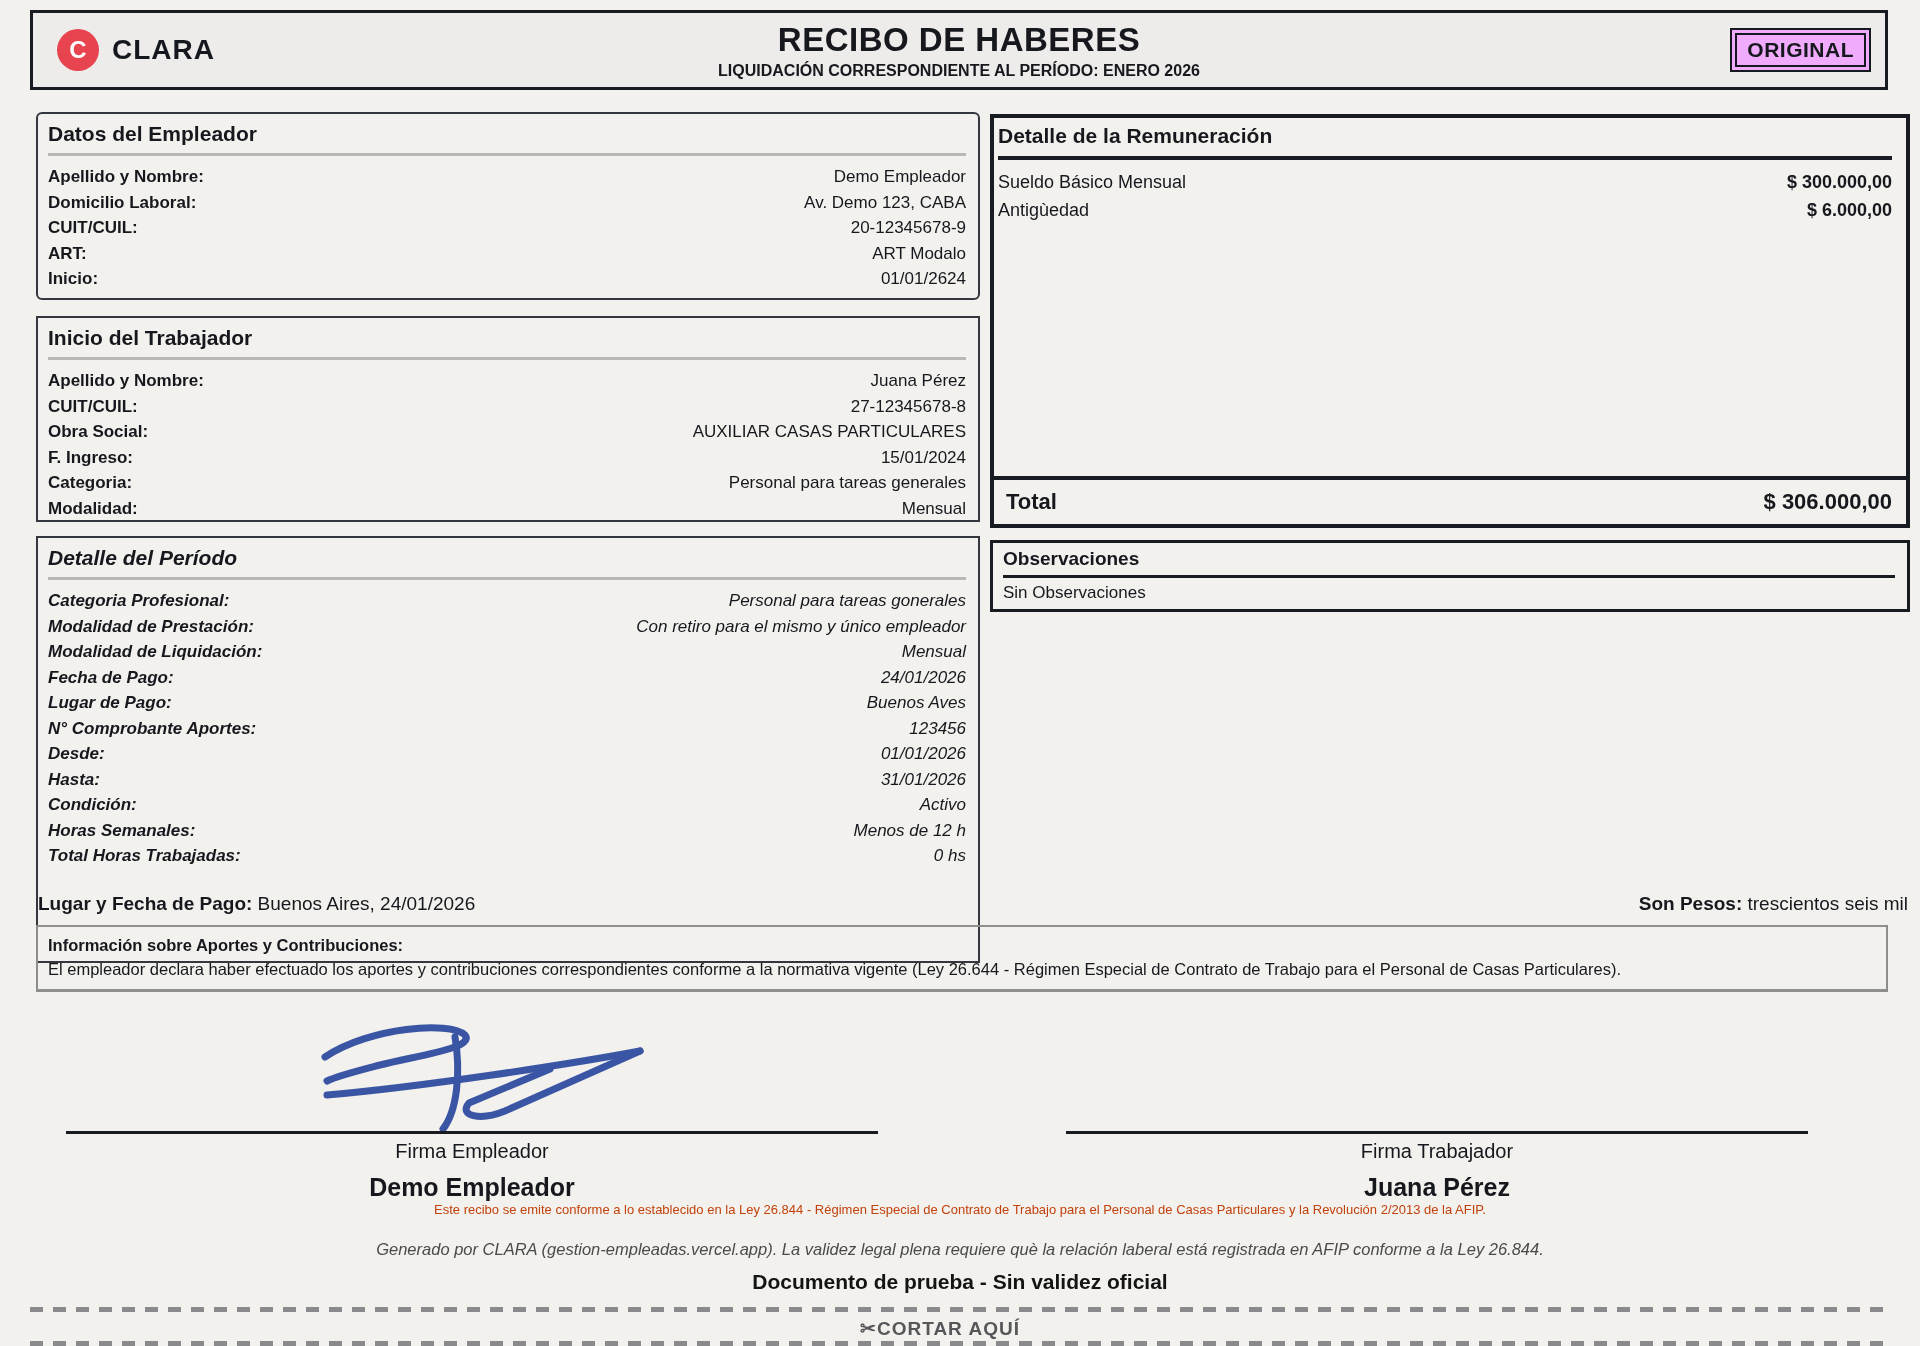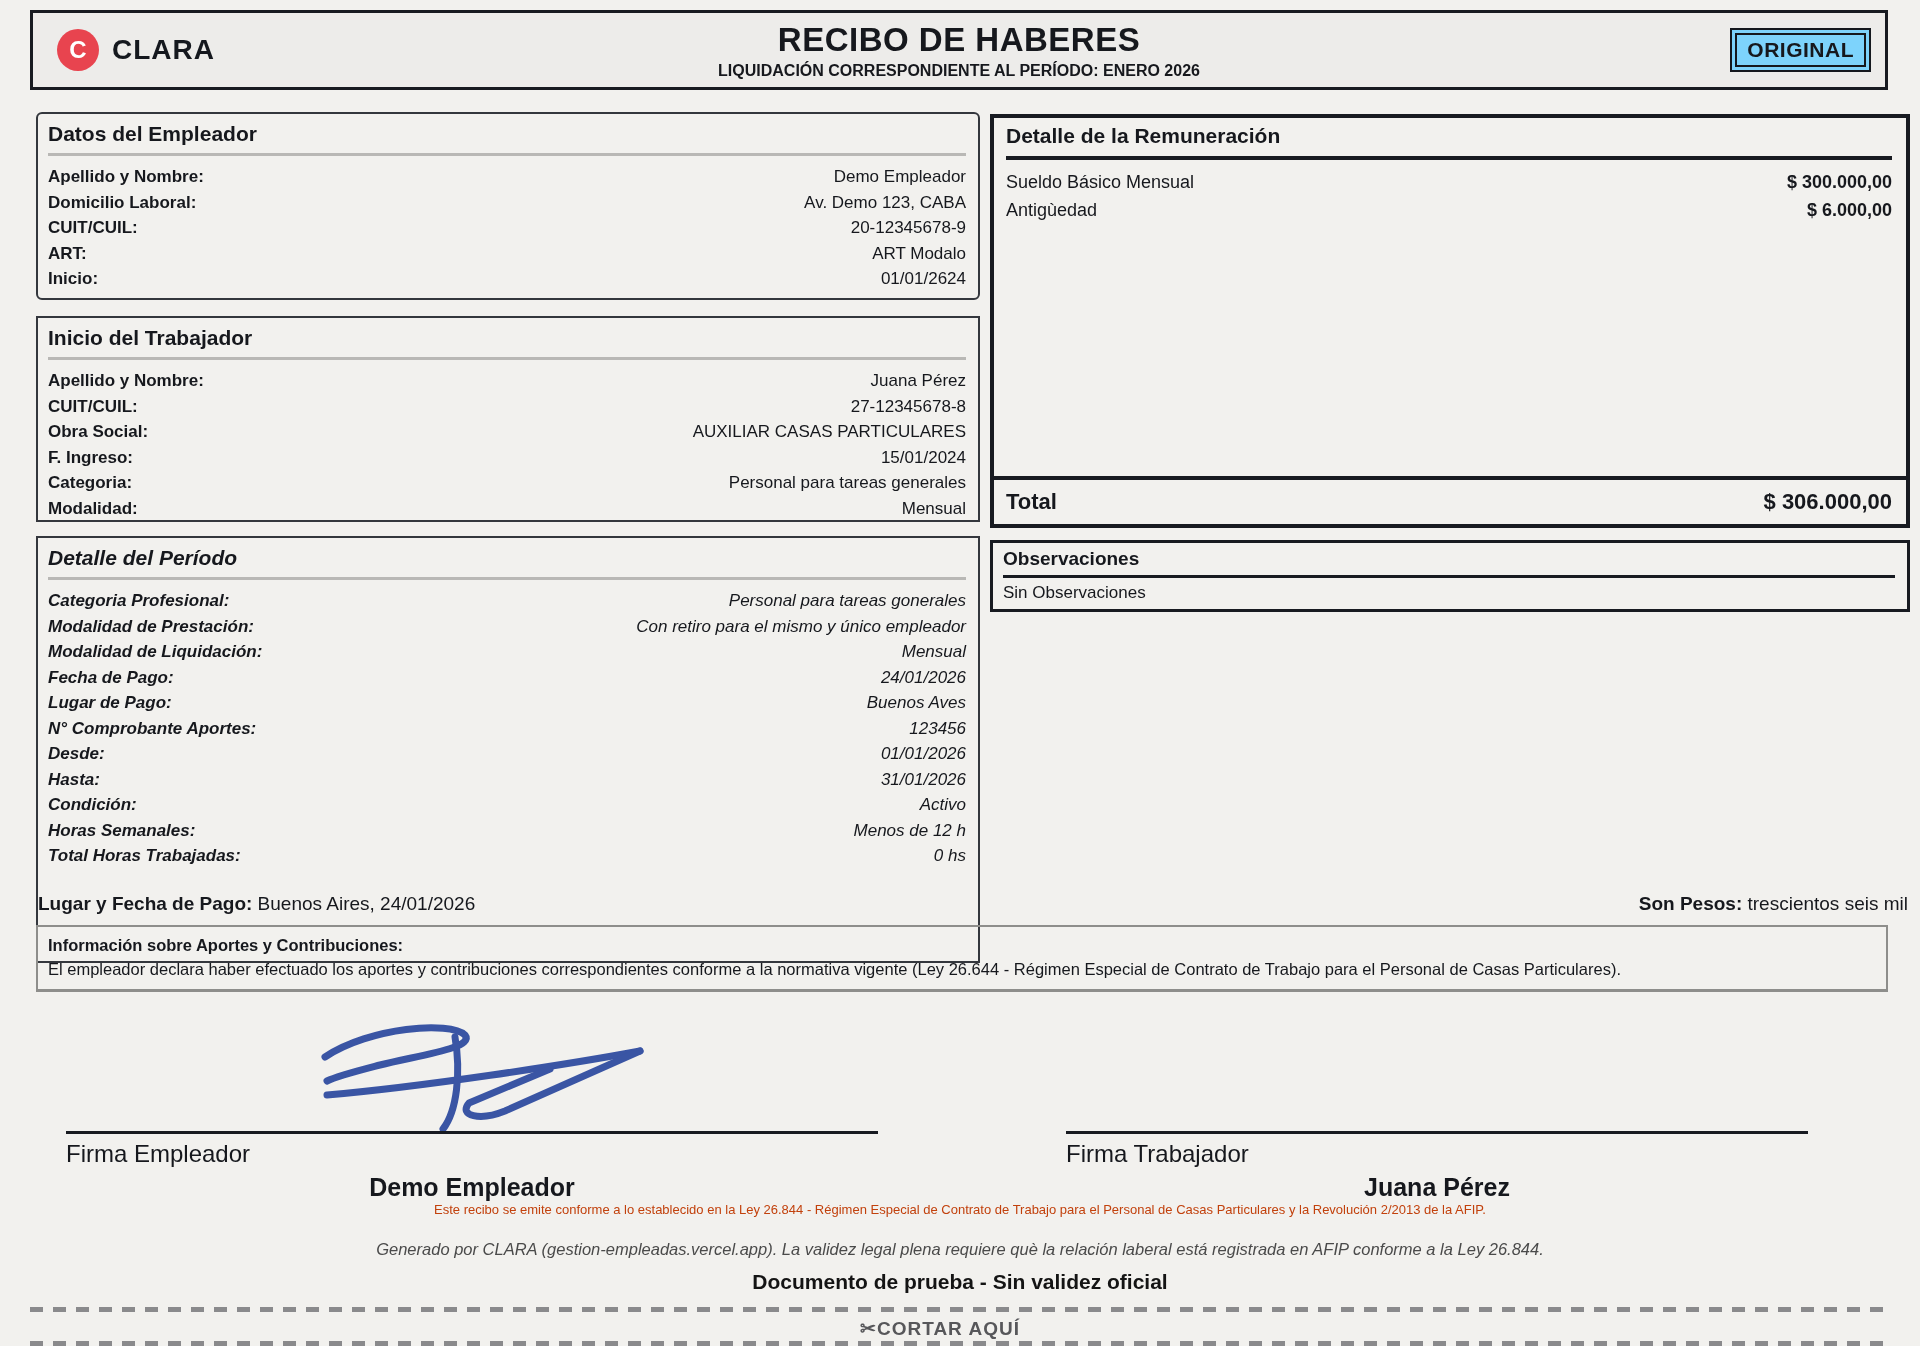--- a/index.html
+++ b/index.html
@@ -34,7 +34,7 @@
   .doc-subtitle { font-size:16px; font-weight:bold; margin-top:3px; }
   .badge-outer {
     position:absolute; right:14px; top:50%; transform:translateY(-50%);
-    border:2px solid #15181e; padding:3px; background:#7dd3fc;
+    border:2px solid #15181e; padding:3px; background:#f0abfc;
   }
   .badge-inner {
     border:2px solid #15181e; padding:3px 10px;

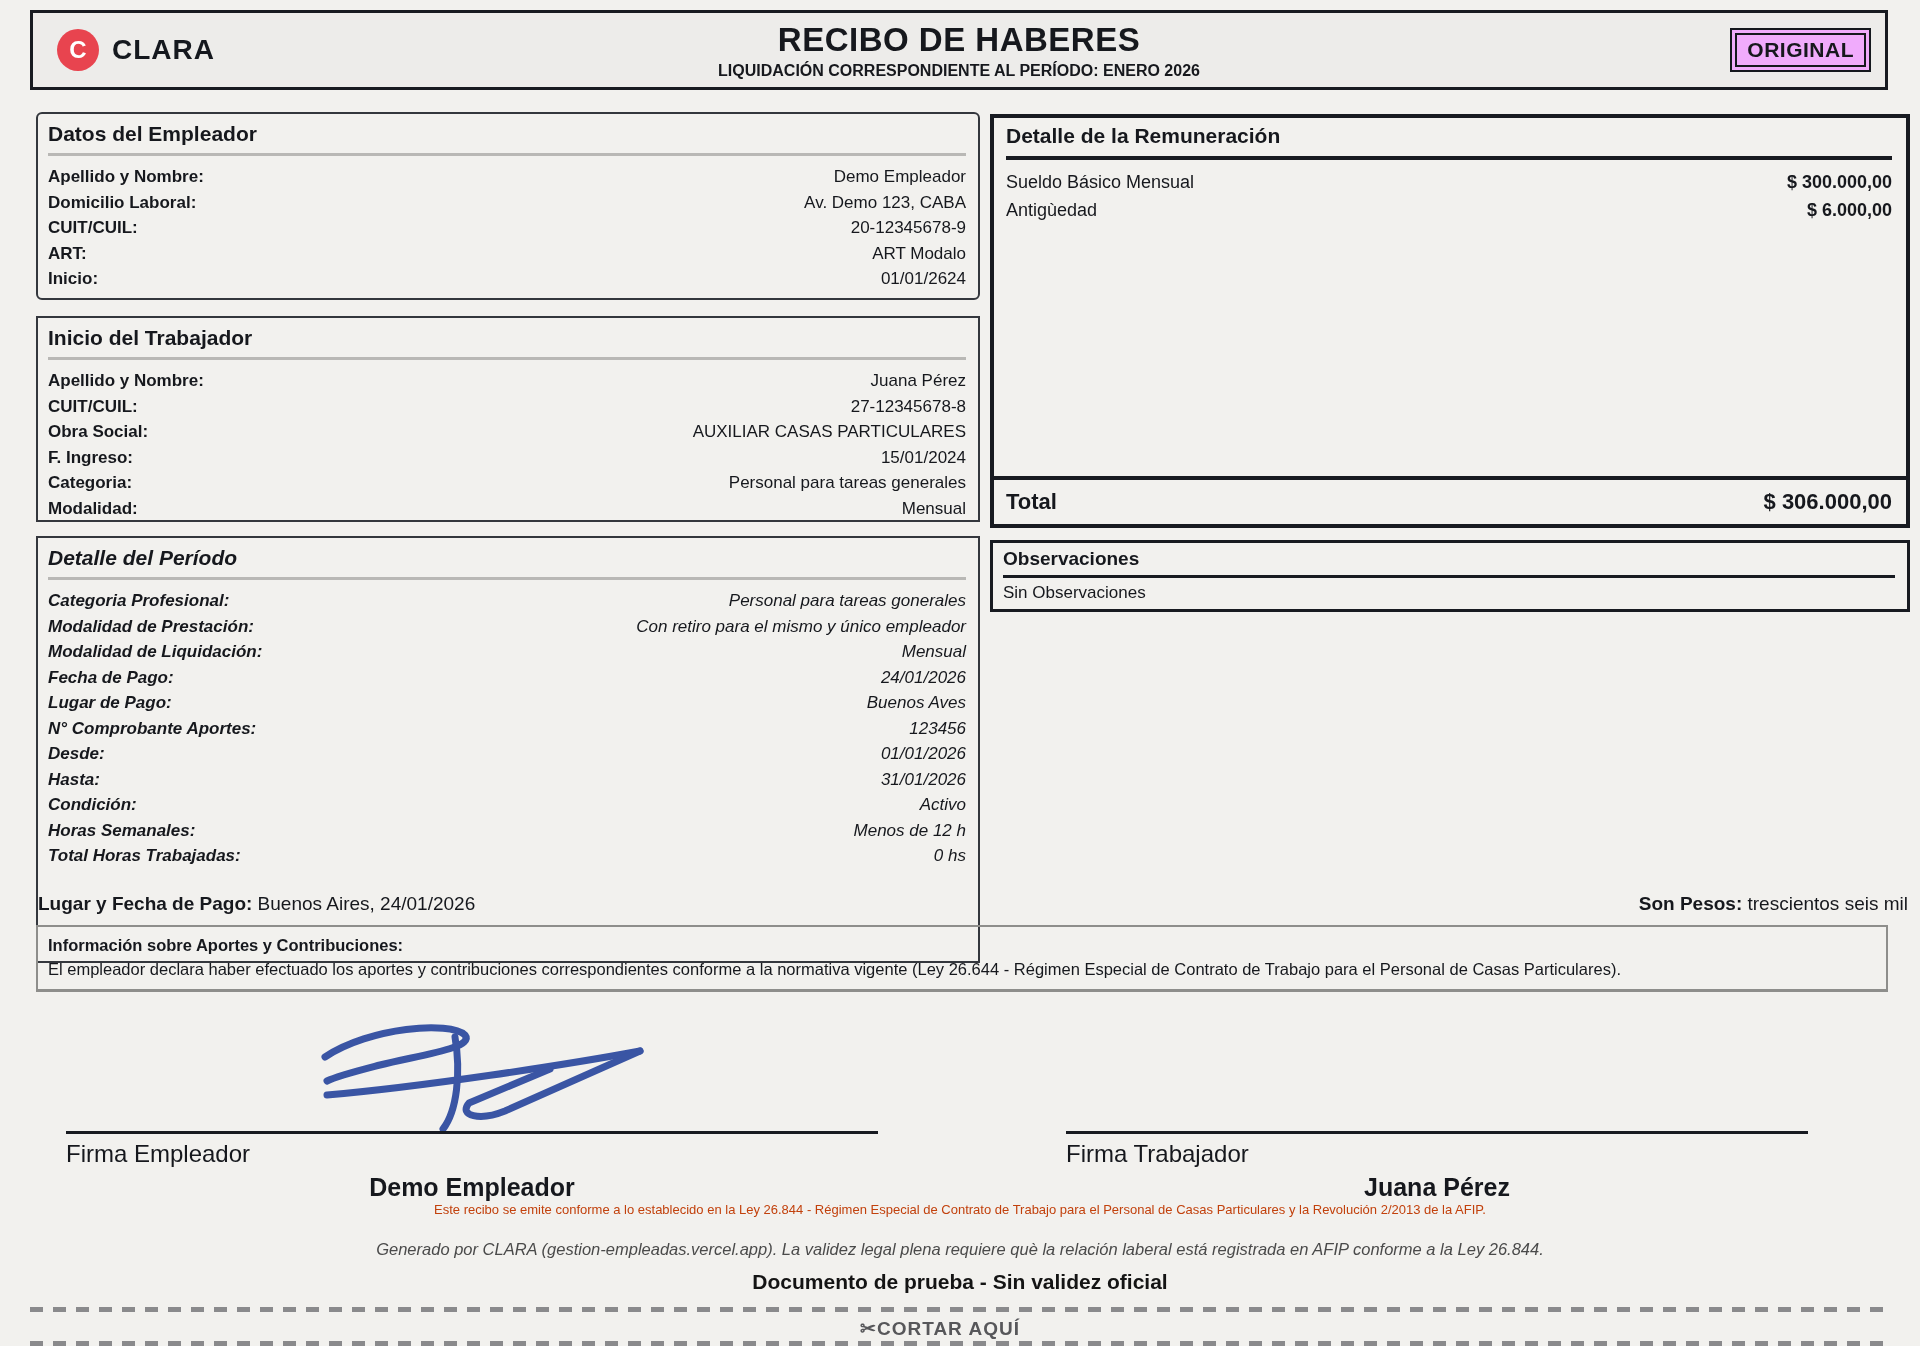--- a/index.html
+++ b/index.html
@@ -55,7 +55,7 @@
   
   .box-remu {
     position:absolute; left:990px; top:114px; width:920px; height:414px;
-    border:4px solid #181b21; padding:6px 14px 0 12px;
+    border:4px solid #181b21; padding:6px 14px 0 4px;
   }
   .box-remu h2 {
     font-size:21px; font-weight:bold;

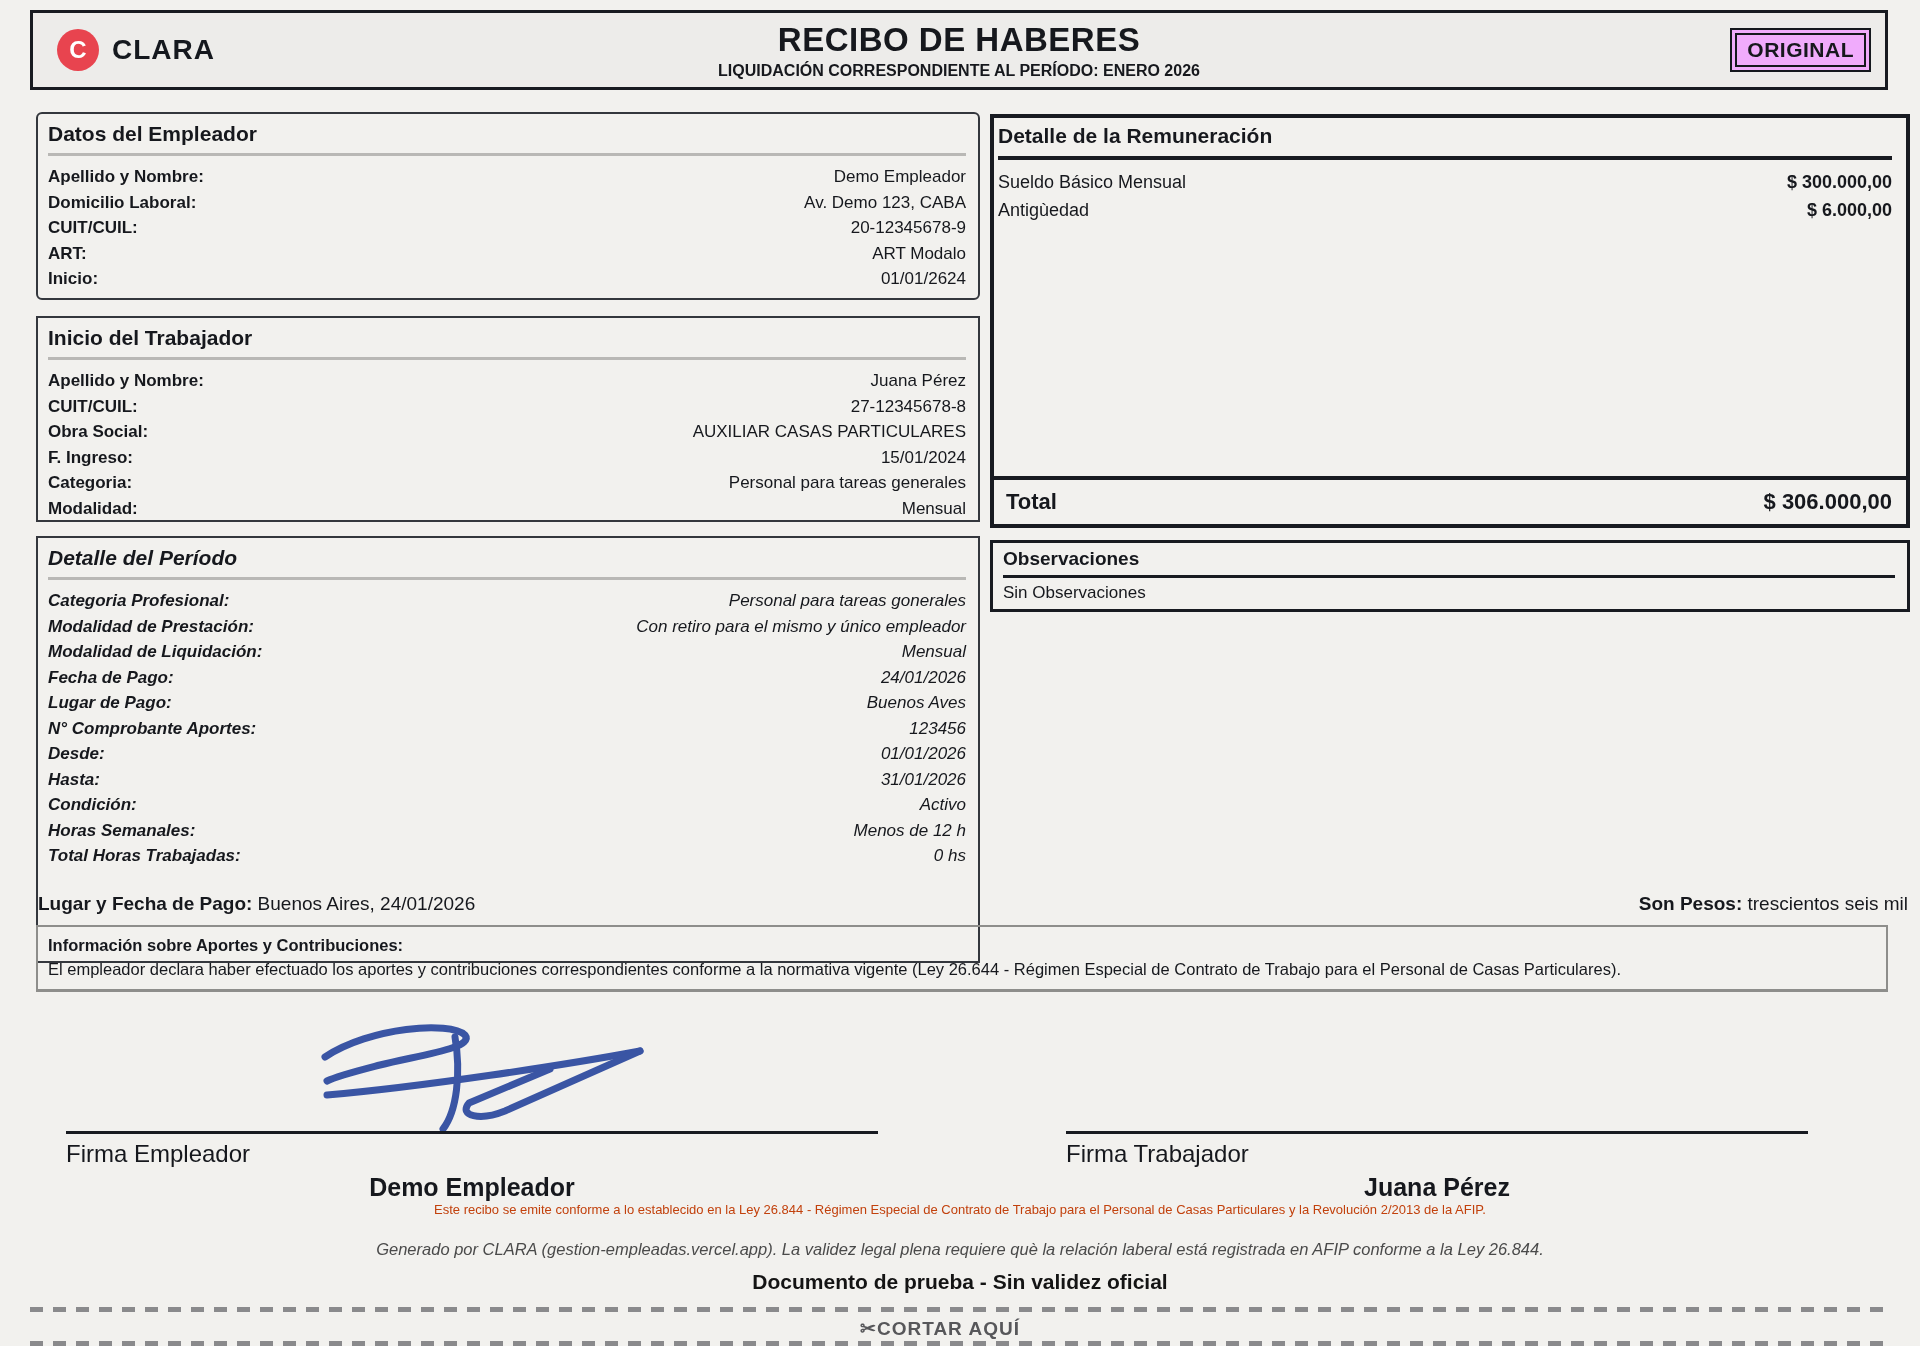--- a/index.html
+++ b/index.html
@@ -97,7 +97,7 @@
   .sig-line { position:absolute; top:1131px; border-top:3px solid #181b21; }
   .sig-line.left { left:66px; width:812px; }
   .sig-line.right { left:1066px; width:742px; }
-  .sig-label { position:absolute; text-align:left; font-size:24px; }
+  .sig-label { position:absolute; text-align:center; font-size:20px; }
   .sig-label.left { left:66px; width:812px; top:1140px; }
   .sig-label.right { left:1066px; width:742px; top:1140px; }
   .sig-name { position:absolute; text-align:center; font-size:25px; font-weight:bold; }

